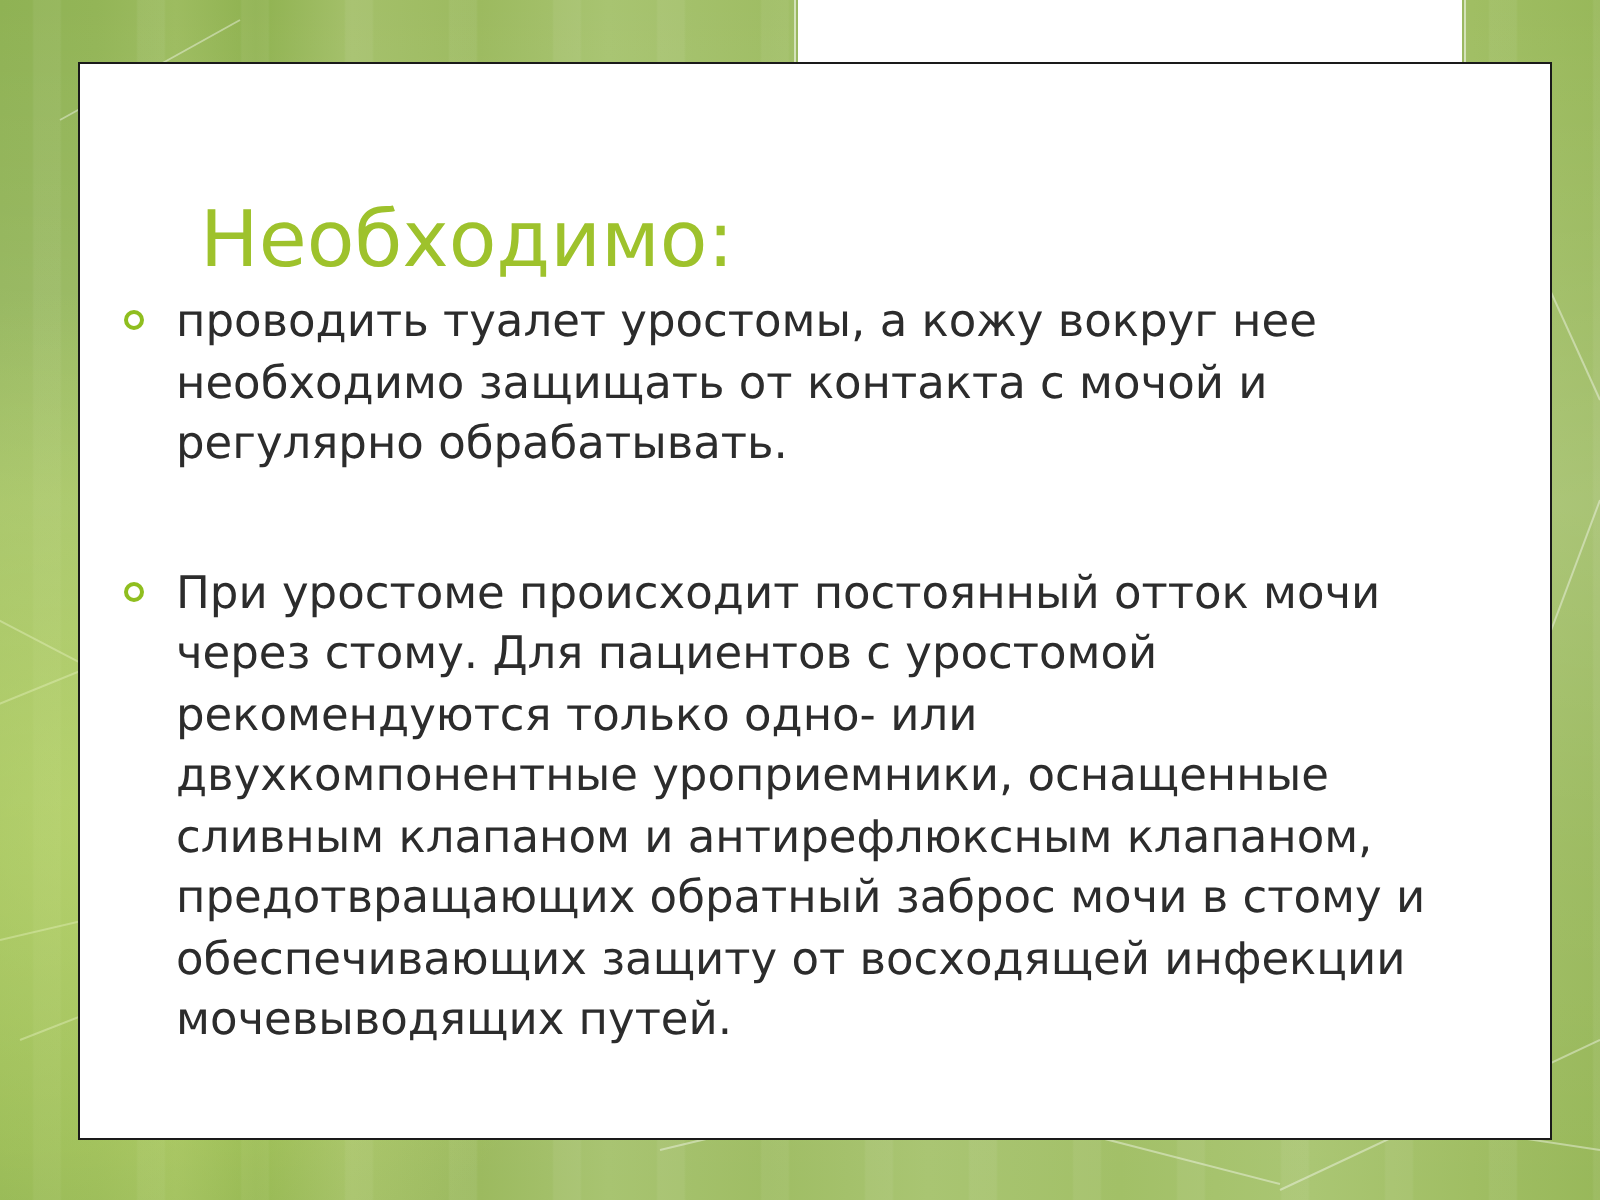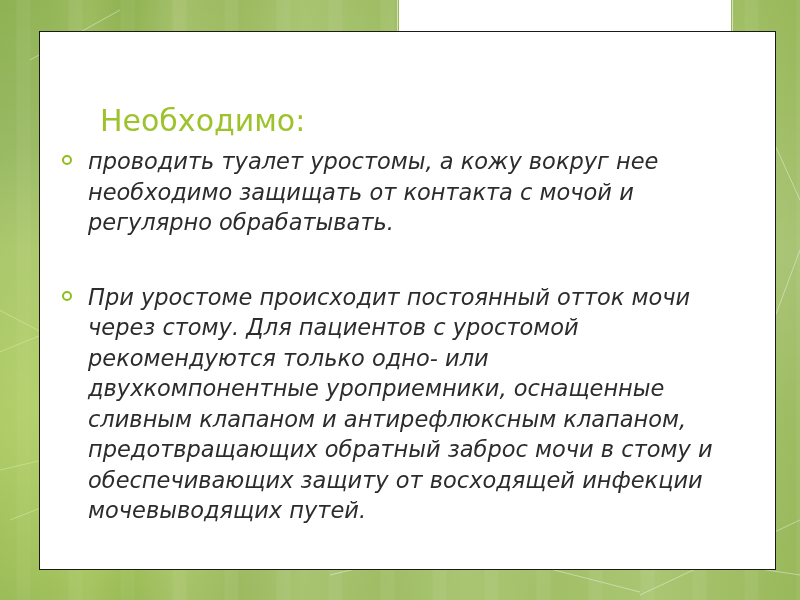--- a/index.html
+++ b/index.html
@@ -111,7 +111,7 @@
 
   .slide-title {
     color: #9ec22c;
-    font-size: 30px;
+    font-size: 39px;
     line-height: 46px;
     font-weight: normal;
     letter-spacing: 0px;

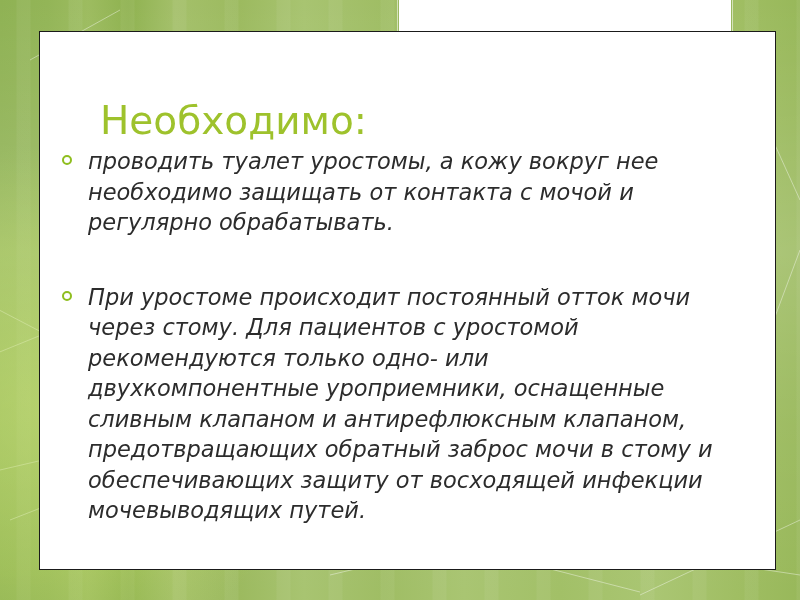--- a/index.html
+++ b/index.html
@@ -130,7 +130,6 @@
     font-size: 22.5px;
     line-height: 30.5px;
     text-align: left;
-    font-style: italic;
   }
 
   li.bullet-item:last-child { margin-bottom: 0; margin-top: 44px; }

